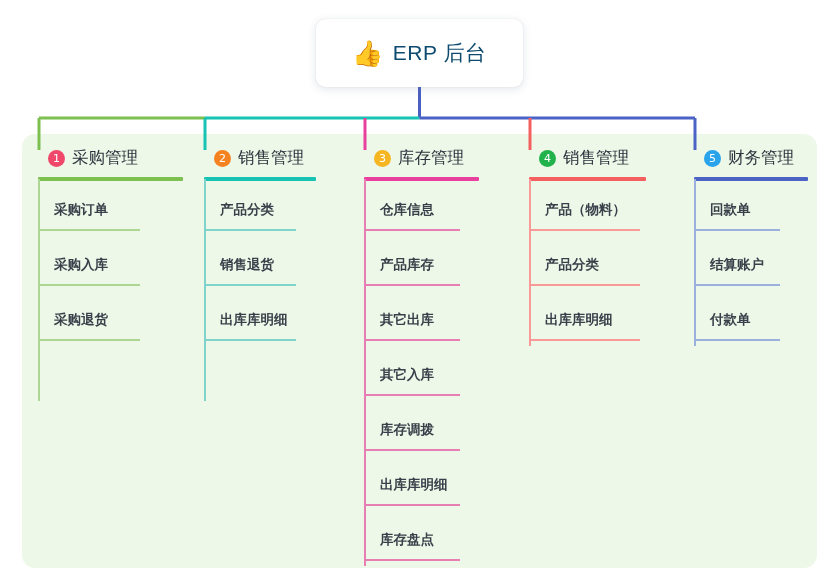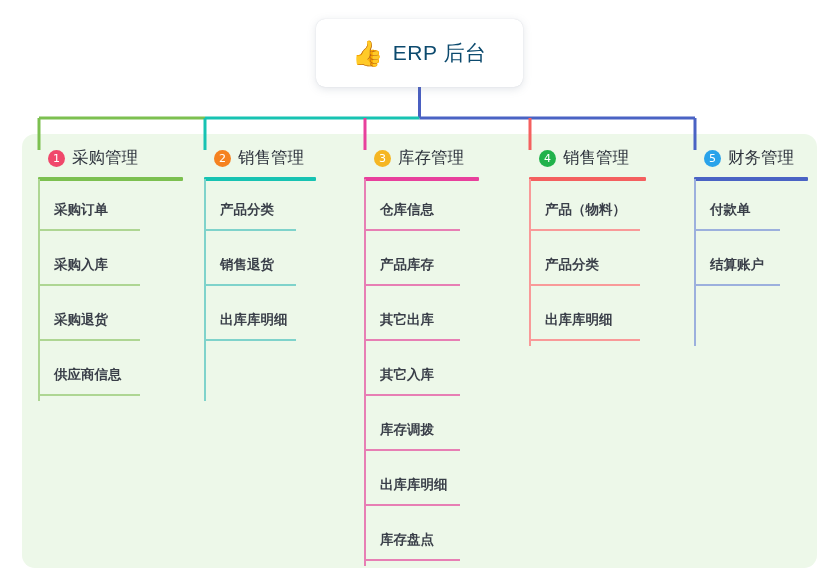--- a/index.html
+++ b/index.html
@@ -281,6 +281,10 @@
         <div class="head-rule" style="width: 114px; background: rgb(74, 99, 196);"></div>
         <div class="items">
           <div class="item">
+            <span class="item-label">回款单</span>
+            <div class="item-rule" style="width: 86px; background: rgb(156, 176, 221);"></div>
+          </div>
+          <div class="item">
             <span class="item-label">付款单</span>
             <div class="item-rule" style="width: 86px; background: rgb(156, 176, 221);"></div>
           </div>

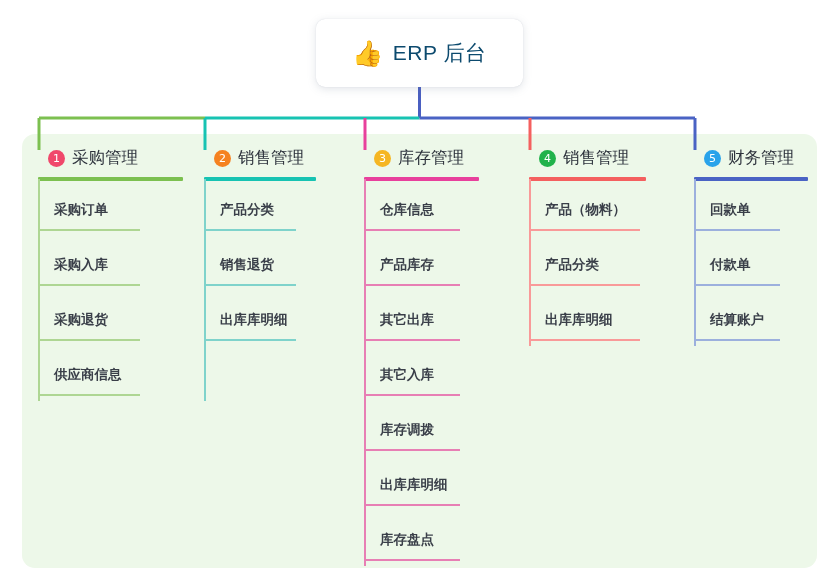--- a/index.html
+++ b/index.html
@@ -285,13 +285,13 @@
             <div class="item-rule" style="width: 86px; background: rgb(156, 176, 221);"></div>
           </div>
           <div class="item">
+            <span class="item-label">结算账户</span>
+            <div class="item-rule" style="width: 86px; background: rgb(156, 176, 221);"></div>
+          </div>
+          <div class="item">
             <span class="item-label">付款单</span>
             <div class="item-rule" style="width: 86px; background: rgb(156, 176, 221);"></div>
           </div>
-          <div class="item">
-            <span class="item-label">结算账户</span>
-            <div class="item-rule" style="width: 86px; background: rgb(156, 176, 221);"></div>
-          </div>
         </div>
         <div class="stem" style="background: rgb(156, 176, 221); height: 167px;"></div>
       </div>

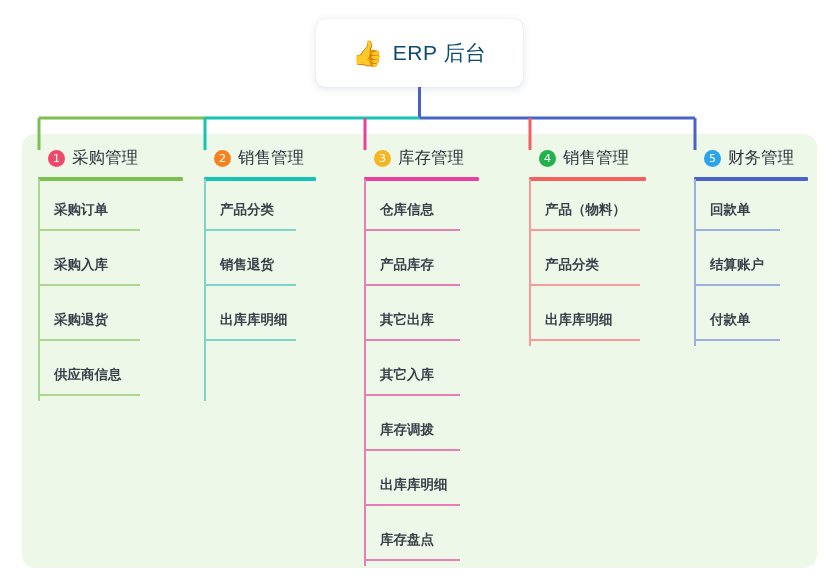--- a/index.html
+++ b/index.html
@@ -184,10 +184,6 @@
             <span class="item-label">采购退货</span>
             <div class="item-rule" style="width: 102px; background: rgb(174, 214, 147);"></div>
           </div>
-          <div class="item">
-            <span class="item-label">供应商信息</span>
-            <div class="item-rule" style="width: 102px; background: rgb(174, 214, 147);"></div>
-          </div>
         </div>
         <div class="stem" style="background: rgb(174, 214, 147); height: 222px;"></div>
       </div>

